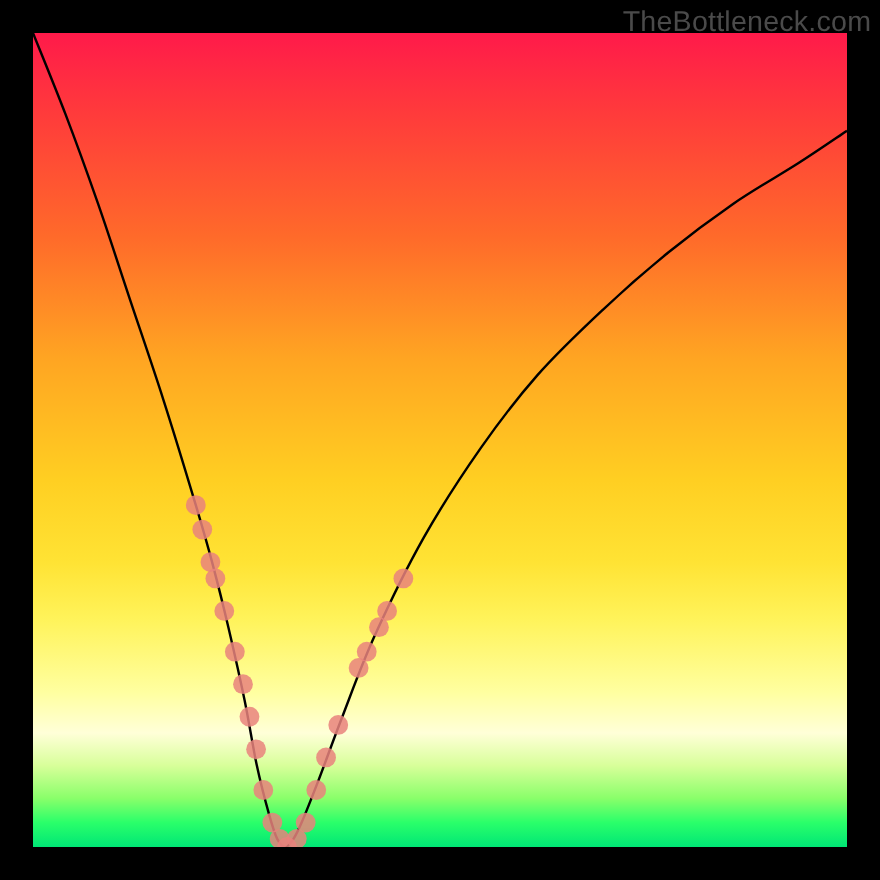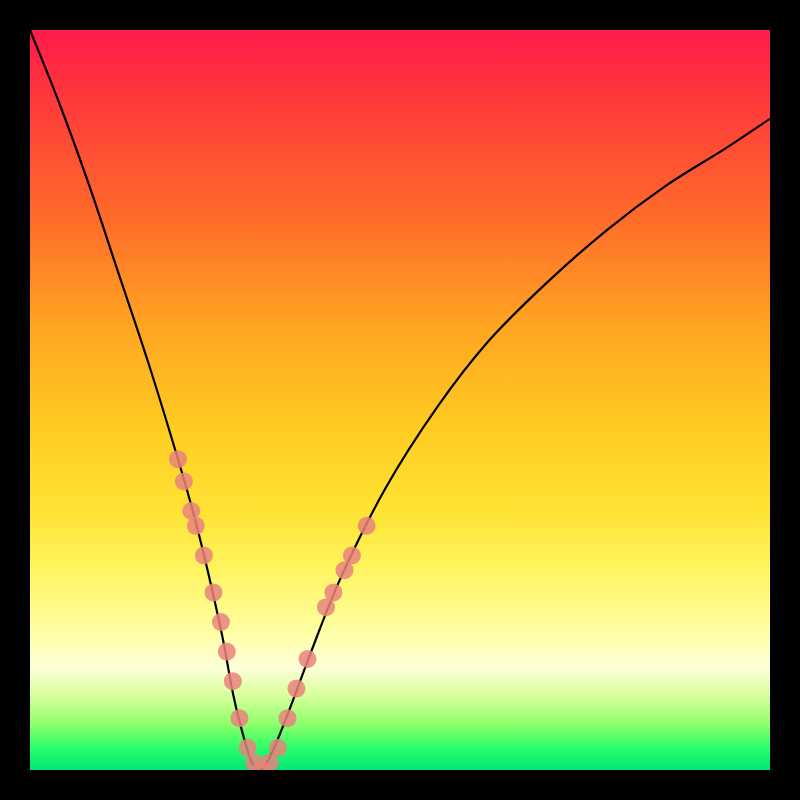--- a/index.html
+++ b/index.html
@@ -91,6 +91,7 @@
         </g>
     </svg>
   </div>
+  <div class="watermark">TheBottleneck.com</div>
 </div>
 
 </body></html>

